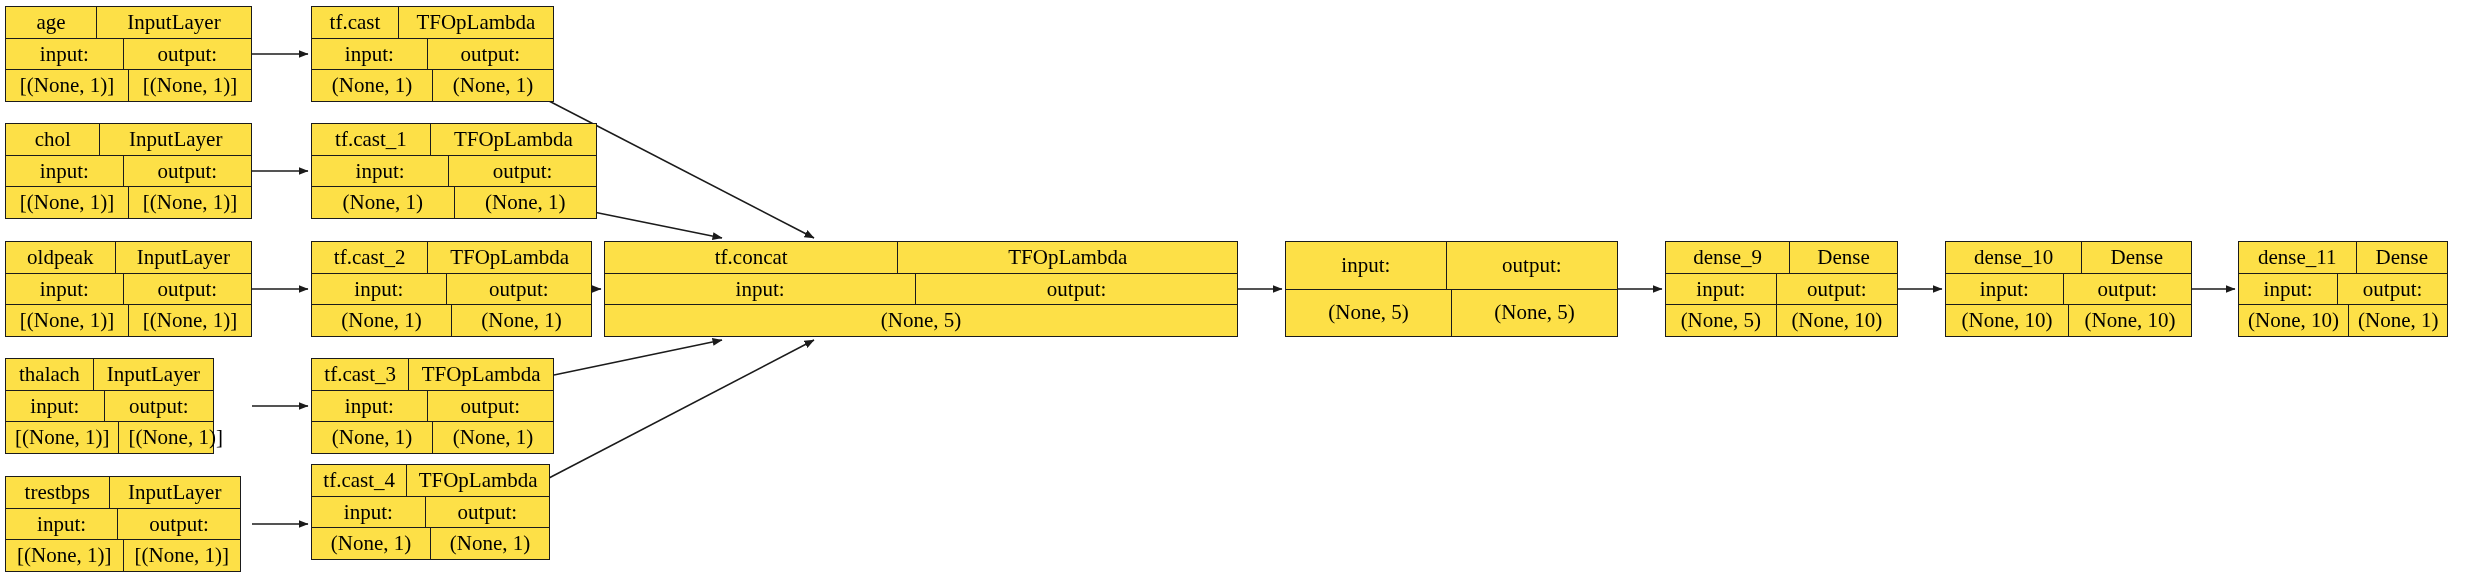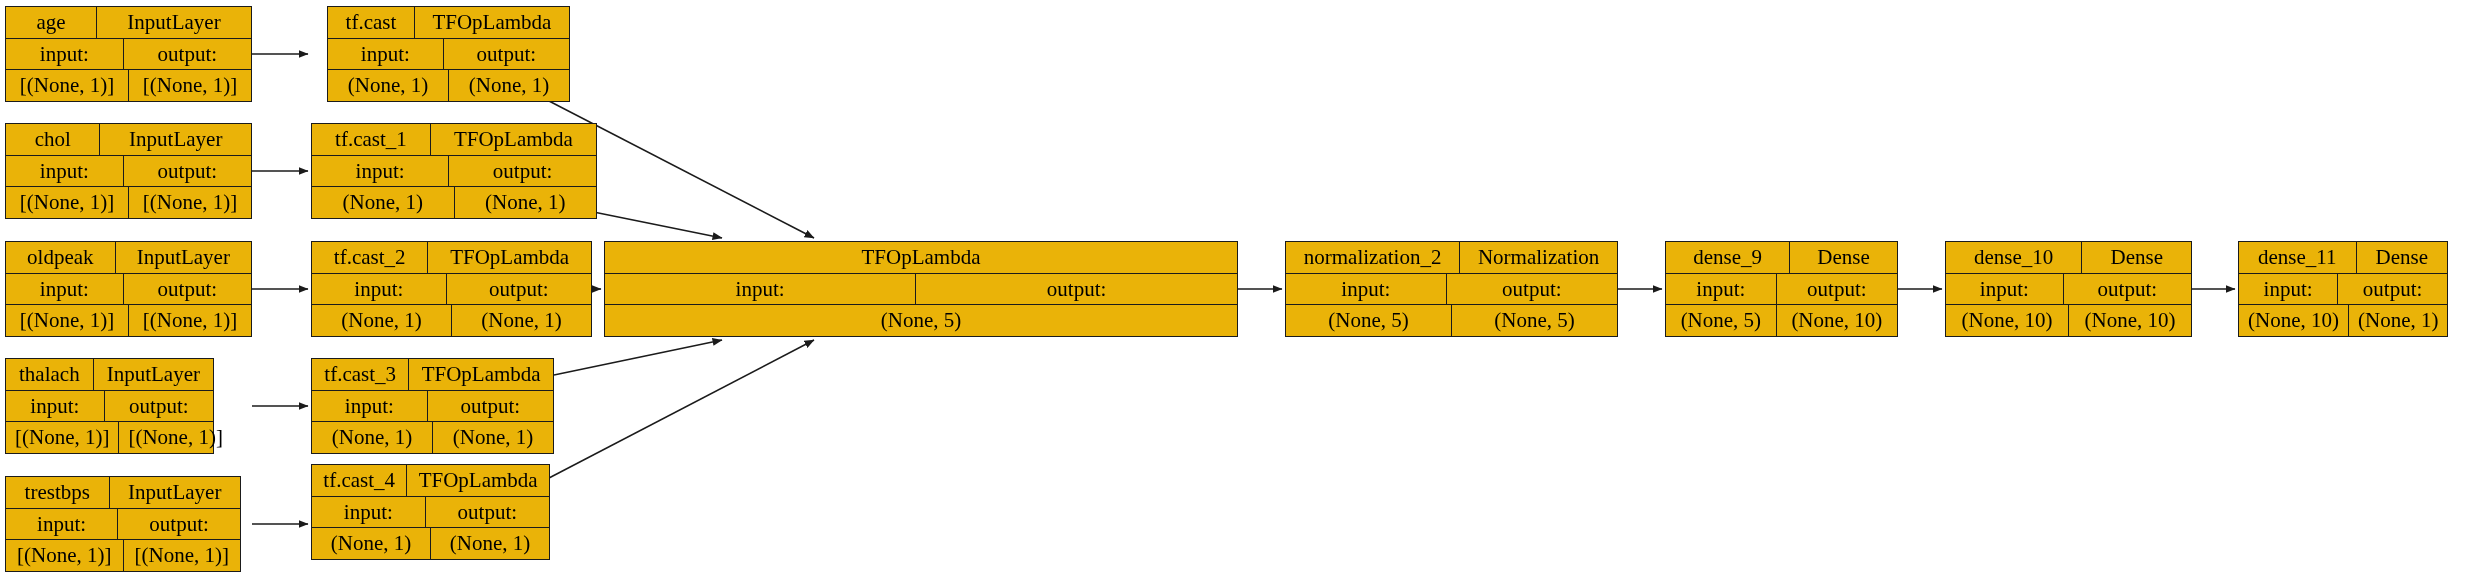--- a/index.html
+++ b/index.html
@@ -23,7 +23,7 @@
     position: absolute;
     height: 96px;
     box-sizing: border-box;
-    background: #eab308;
+    background: #fde047;
     border: 1.5px solid #1b1b1b;
     display: flex;
     flex-direction: column;

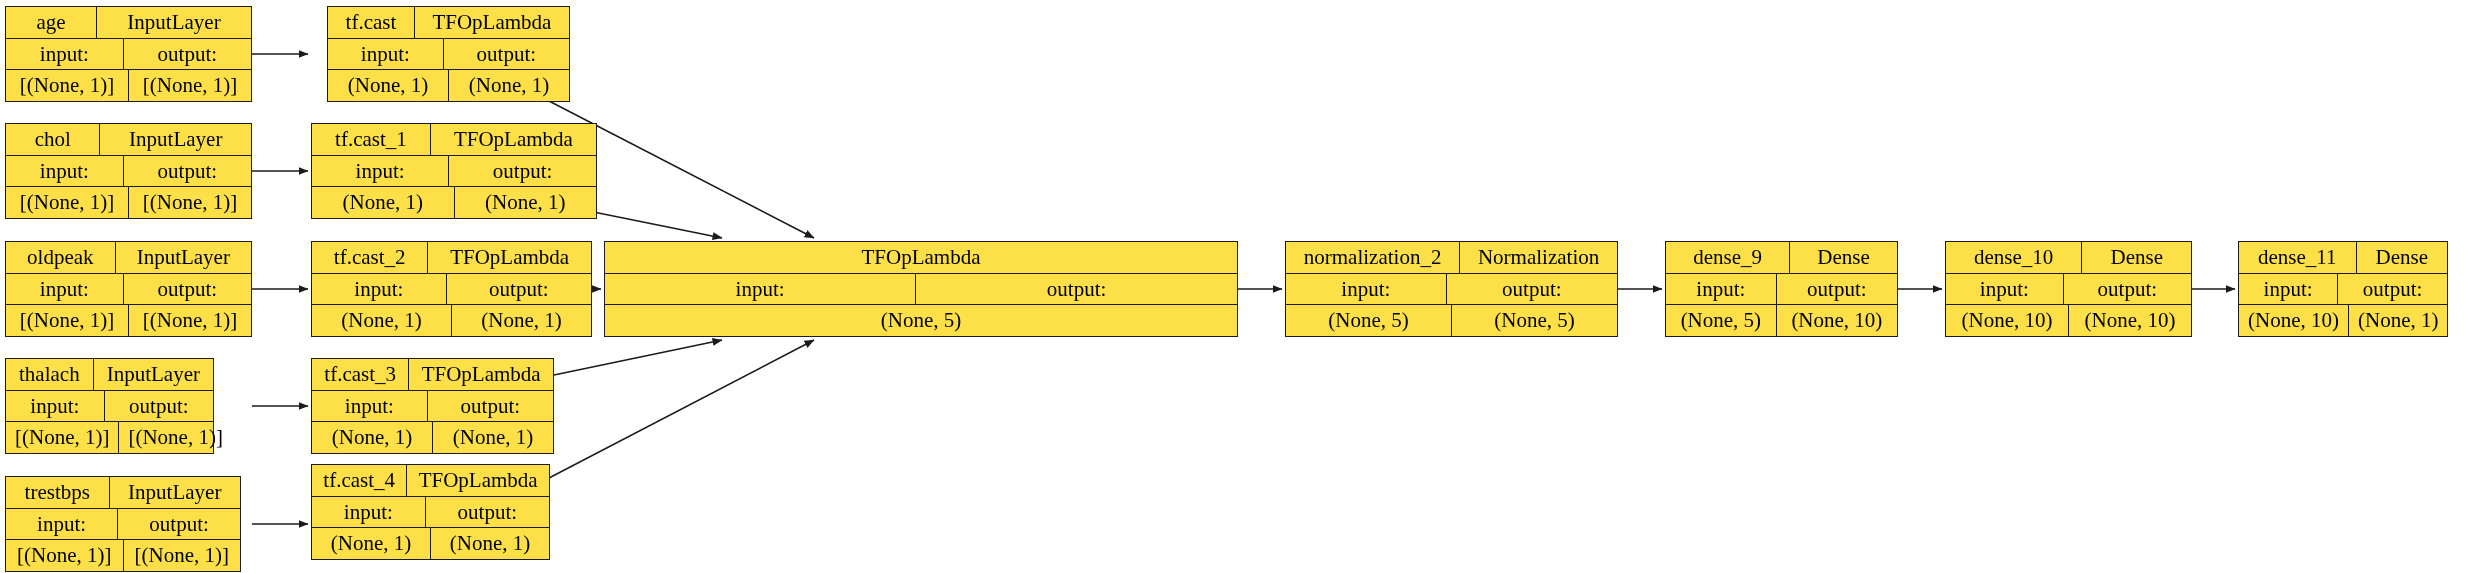--- a/index.html
+++ b/index.html
@@ -152,7 +152,7 @@
     </div>
   </div>
 
-  <div class="node" style="left:327px;top:6px;width:243px">
+  <div class="node" style="left:311px;top:6px;width:243px">
     <div class="row">
       <div class="cell">tf.cast</div>
       <div class="cell">TFOpLambda</div>

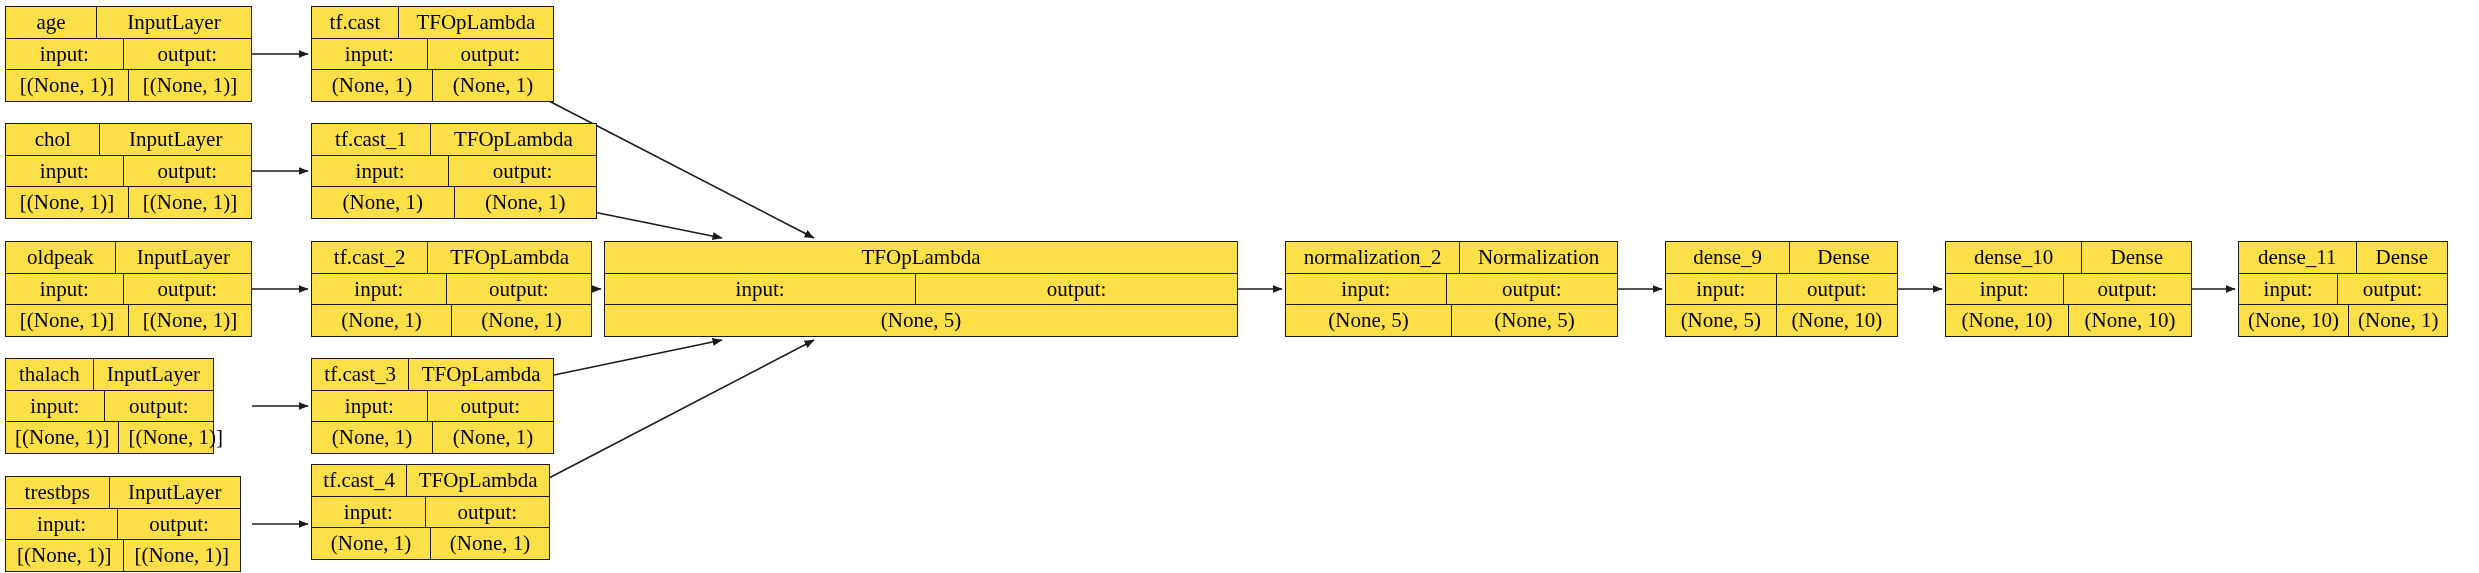--- a/index.html
+++ b/index.html
@@ -229,6 +229,7 @@
 
   <div class="node" style="left:604px;top:241px;width:634px">
     <div class="row">
+      <div class="cell">tf.concat</div>
       <div class="cell">TFOpLambda</div>
     </div>
     <div class="row">

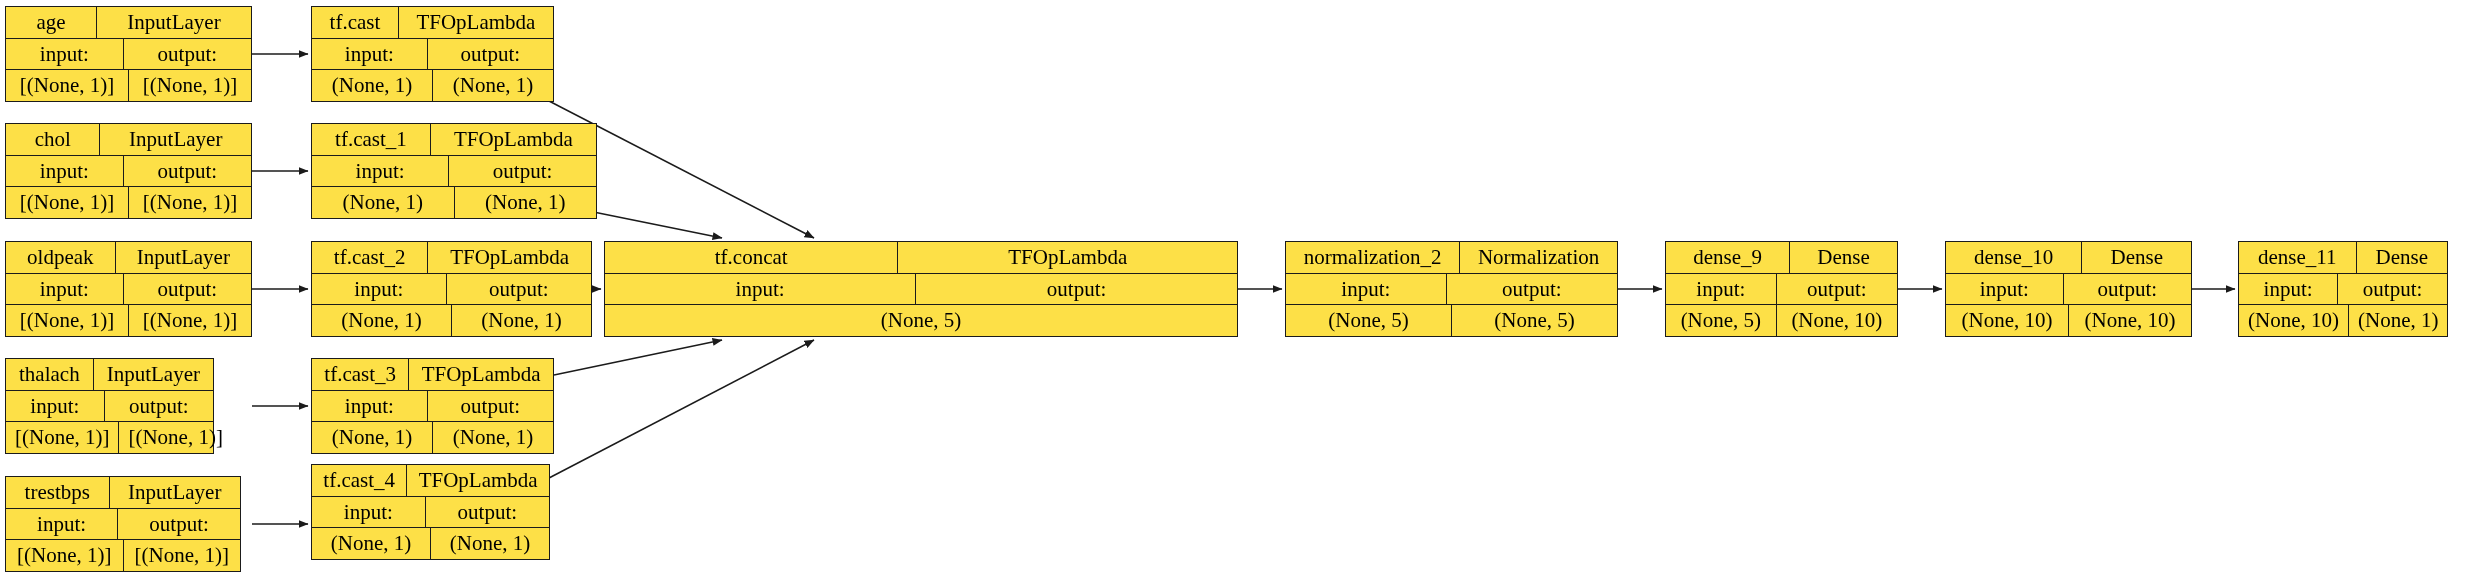--- a/index.html
+++ b/index.html
@@ -243,10 +243,6 @@
 
   <div class="node" style="left:1285px;top:241px;width:333px">
     <div class="row">
-      <div class="cell">normalization_2</div>
-      <div class="cell">Normalization</div>
-    </div>
-    <div class="row">
       <div class="cell">input:</div>
       <div class="cell">output:</div>
     </div>

